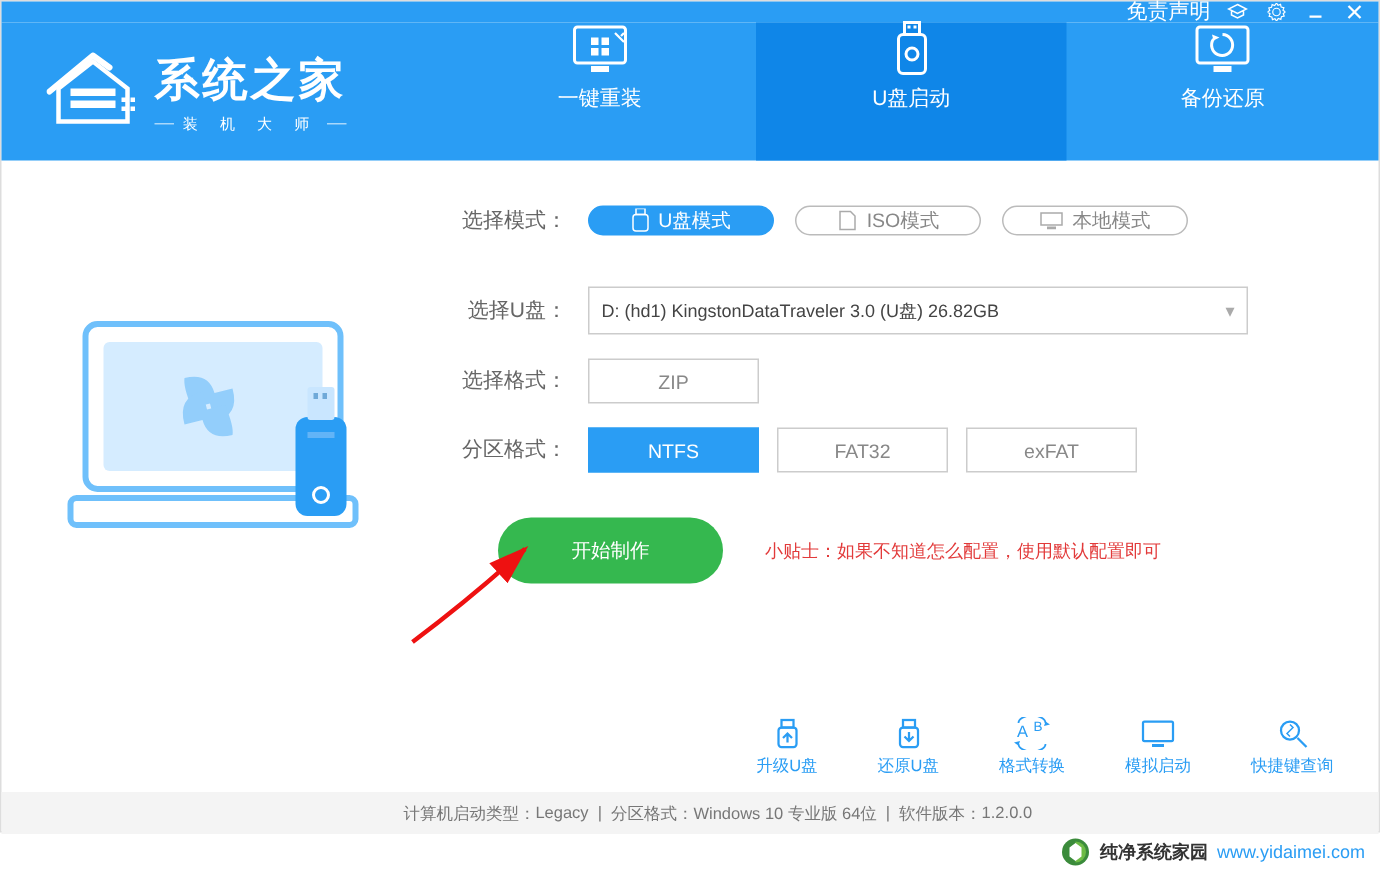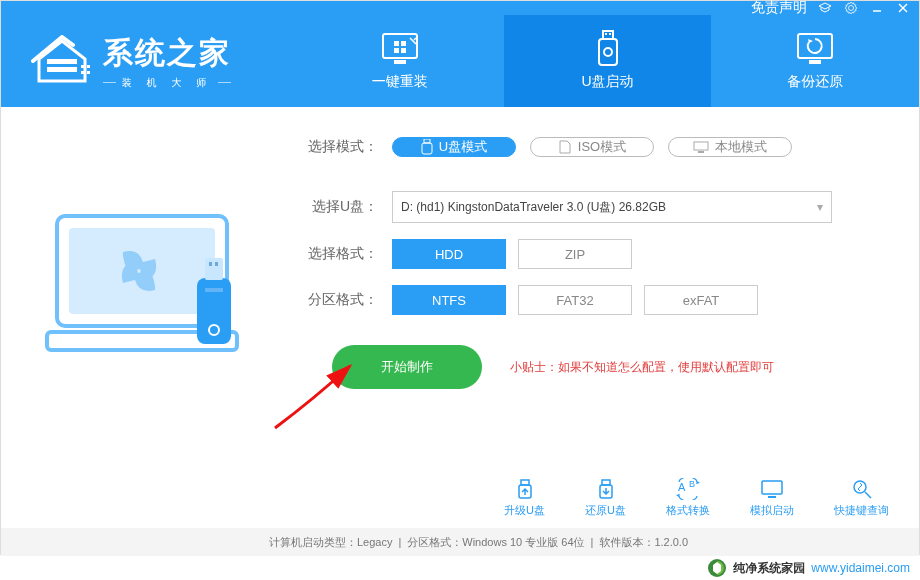--- a/index.html
+++ b/index.html
@@ -18,7 +18,7 @@
   .logo-text .sub .ln { flex:1; height:1px; background:rgba(255,255,255,.6); }
 
   .tabs { flex:1; display:flex; height: 100%; }
-  .tab { flex:1; display:flex; flex-direction:column; align-items:center; justify-content:center; gap:6px; color:#fff; cursor:pointer; }
+  .tab { flex:1; display:flex; flex-direction:column; align-items:center; justify-content:flex-start; gap:6px; color:#fff; cursor:pointer; }
   .tab.active { background:#0f86e8; }
   .tab .icon-wrap { width:44px; height:36px; position:relative; display:flex; align-items:center; justify-content:center; }
   .tab .lbl { font-size: 14px; }

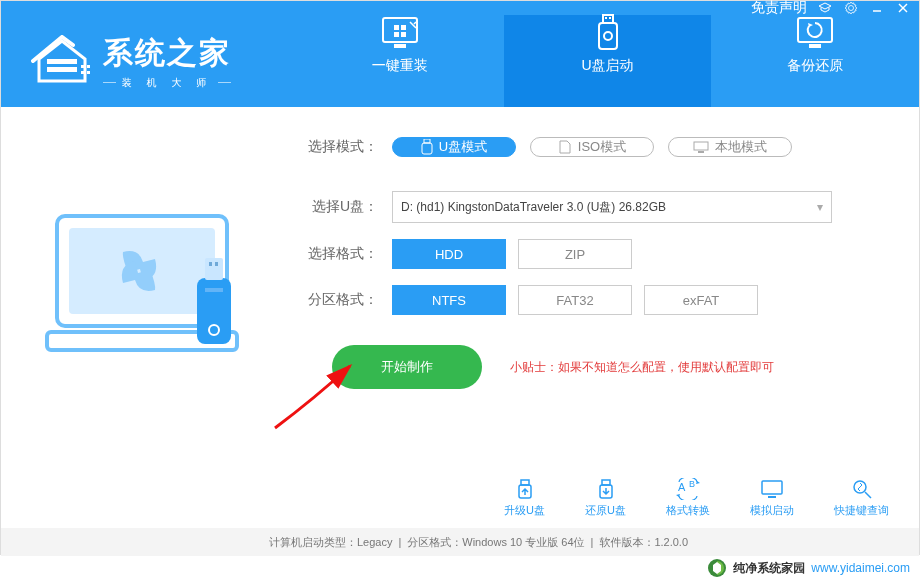--- a/index.html
+++ b/index.html
@@ -202,9 +202,6 @@
 
       <div class="row">
         <div class="row-label">选择格式：</div>
-        <div class="opt-btn selected">
-            <span>HDD</span>
-          </div>
         <div class="opt-btn">
             <span>ZIP</span>
           </div>

